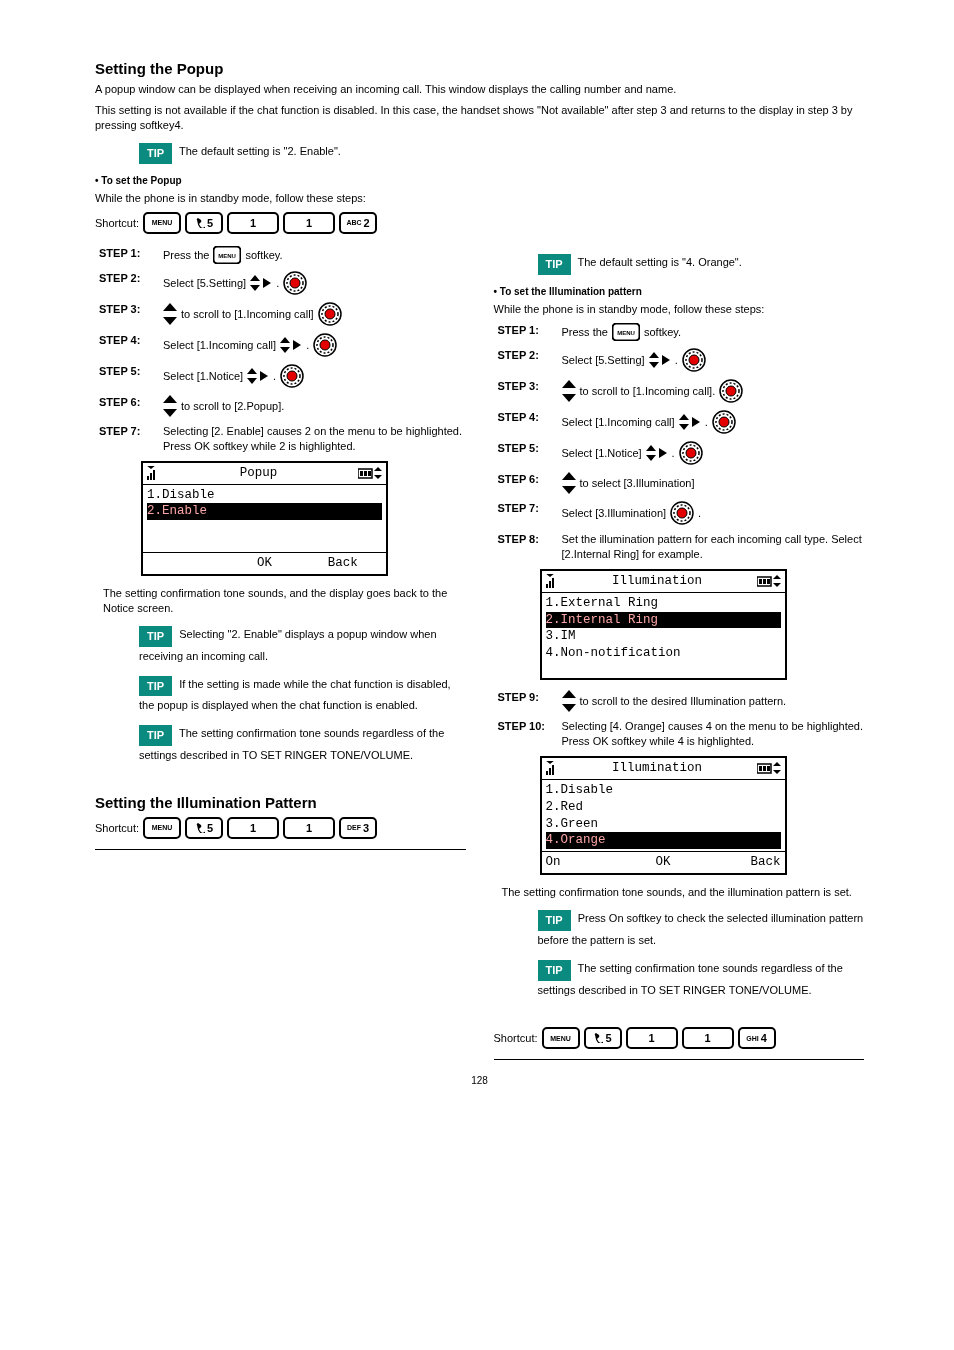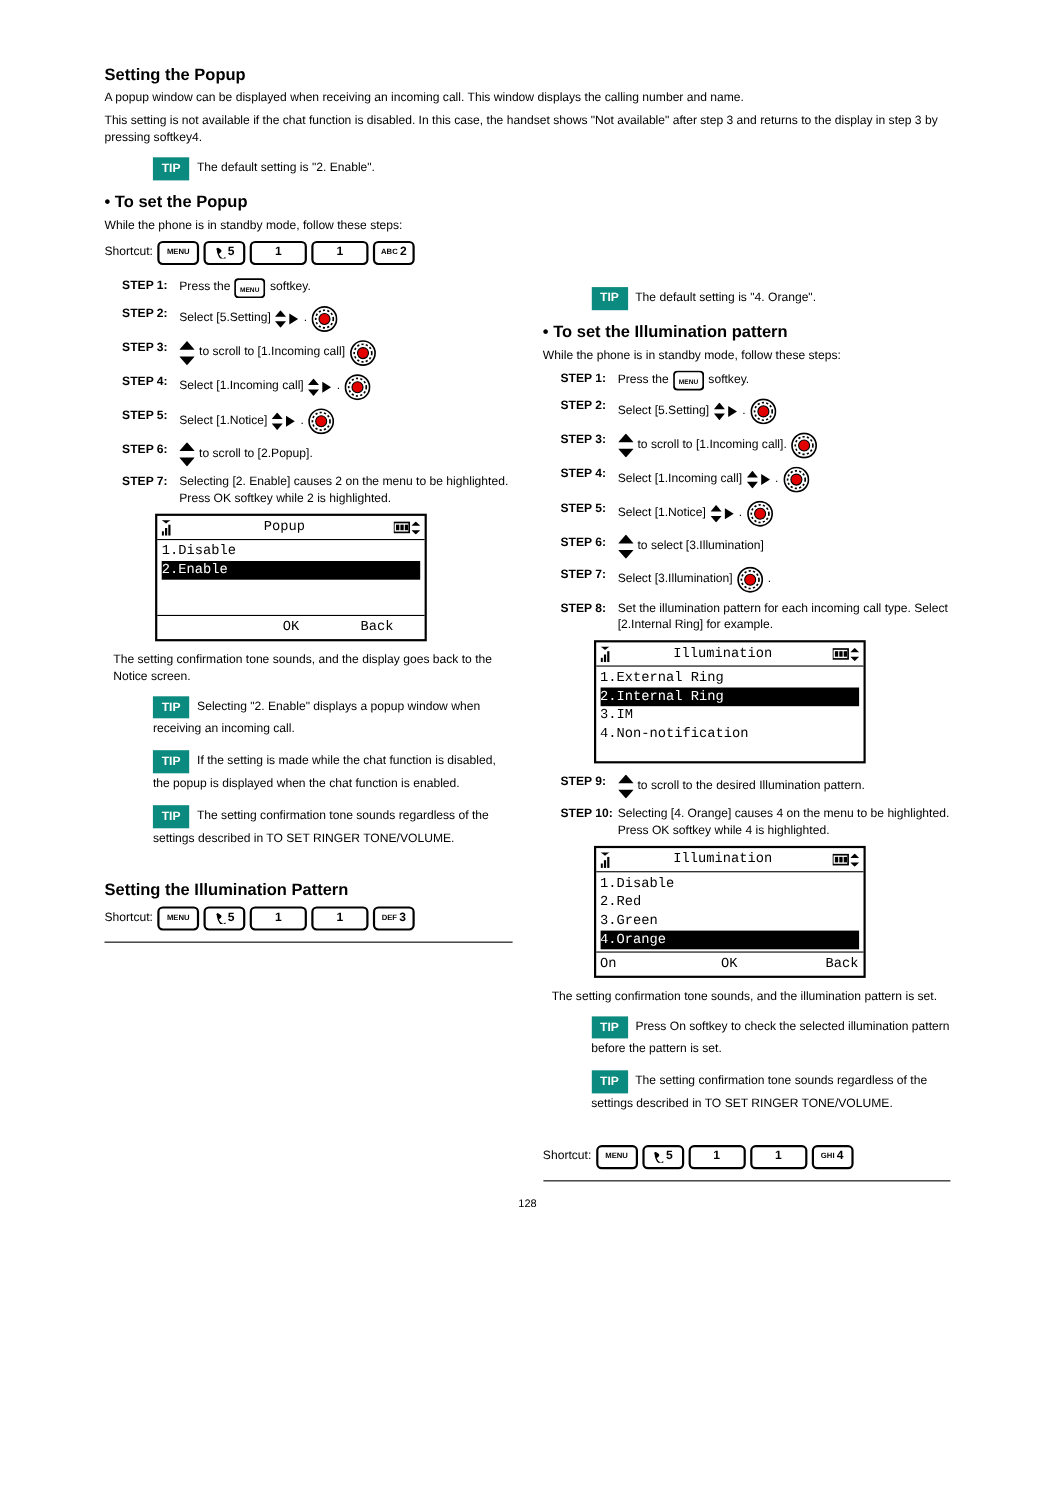--- a/index.html
+++ b/index.html
@@ -34,7 +34,7 @@
   .tip-row { margin: 6px 0 8px 0; padding-left: 44px; }
   .tip-text { display: inline; }
   .sub-title {
-    font-size: 15px;
+    font-size: 10px;
     font-weight: bold;
     margin: 8px 0 4px 0;
   }

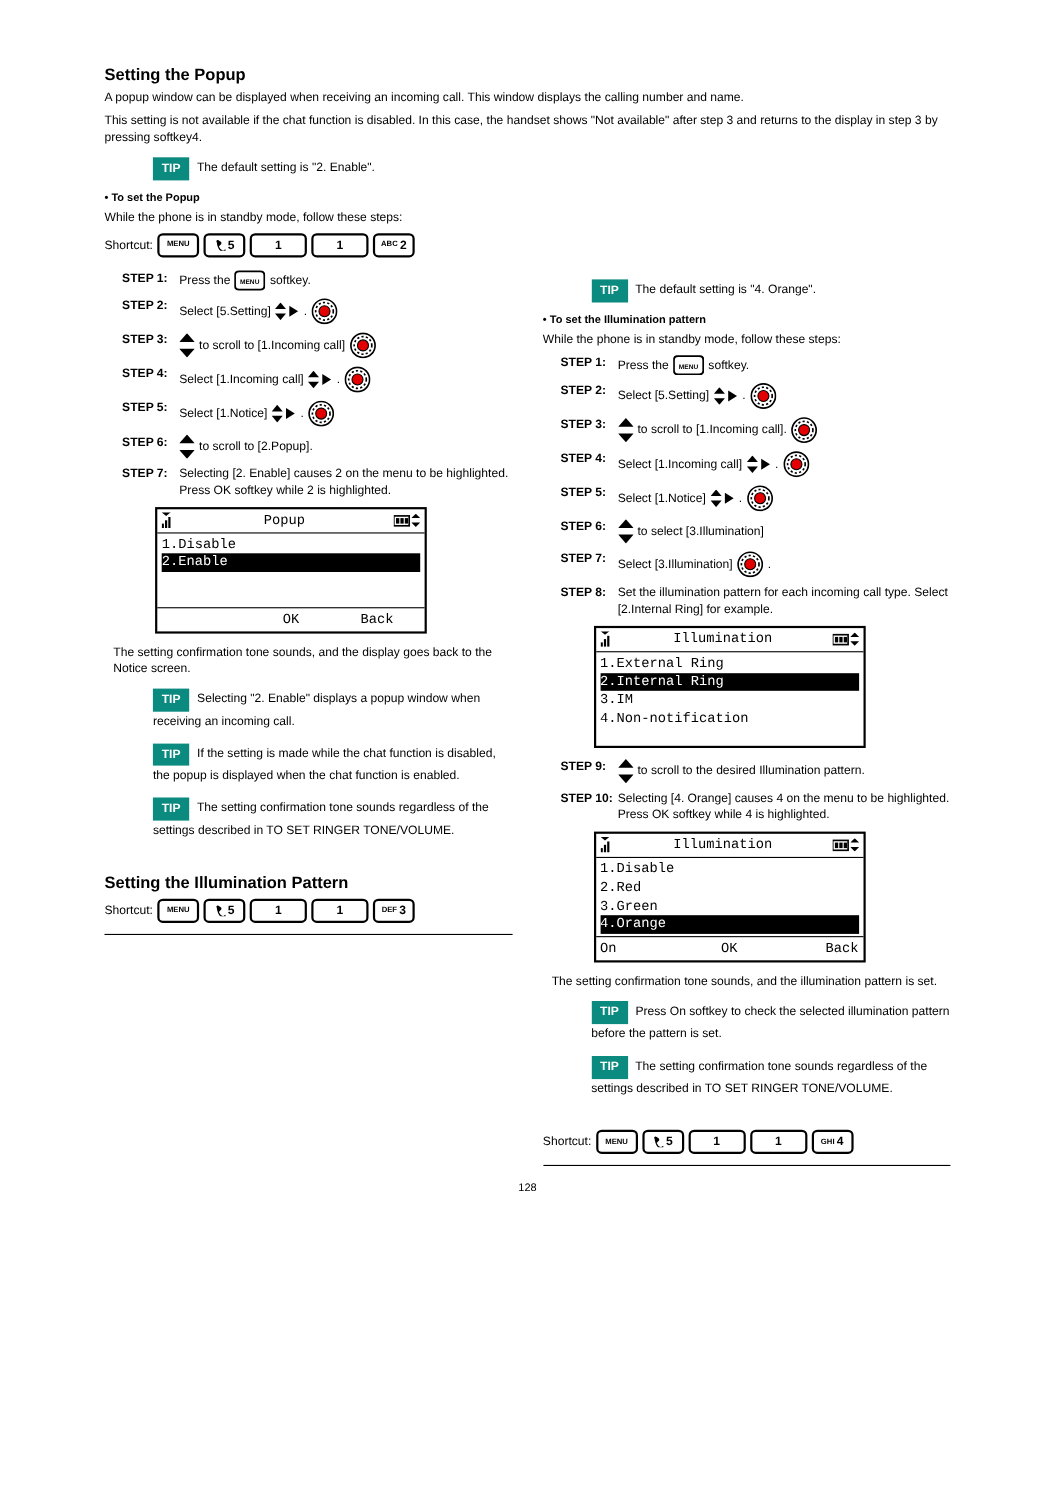--- a/index.html
+++ b/index.html
@@ -71,7 +71,7 @@
   .col { flex: 1 1 0; min-width: 0; }
   .step-list { margin: 2px 0 0 0; padding: 0; list-style: none; }
   .step-list li { margin: 2px 0 7px 0; padding-left: 68px; position: relative; }
-  .step-list li .step-label { position: absolute; left: 16px; top: 0; font-weight: bold; }
+  .step-list li .step-label { position: absolute; left: 4px; top: 0; font-weight: bold; }
   .step-row { display: flex; align-items: center; flex-wrap: wrap; gap: 4px; }
   .inline-icon { display: inline-flex; vertical-align: middle; }
   .confirm-line { margin: 10px 0 0 8px; }

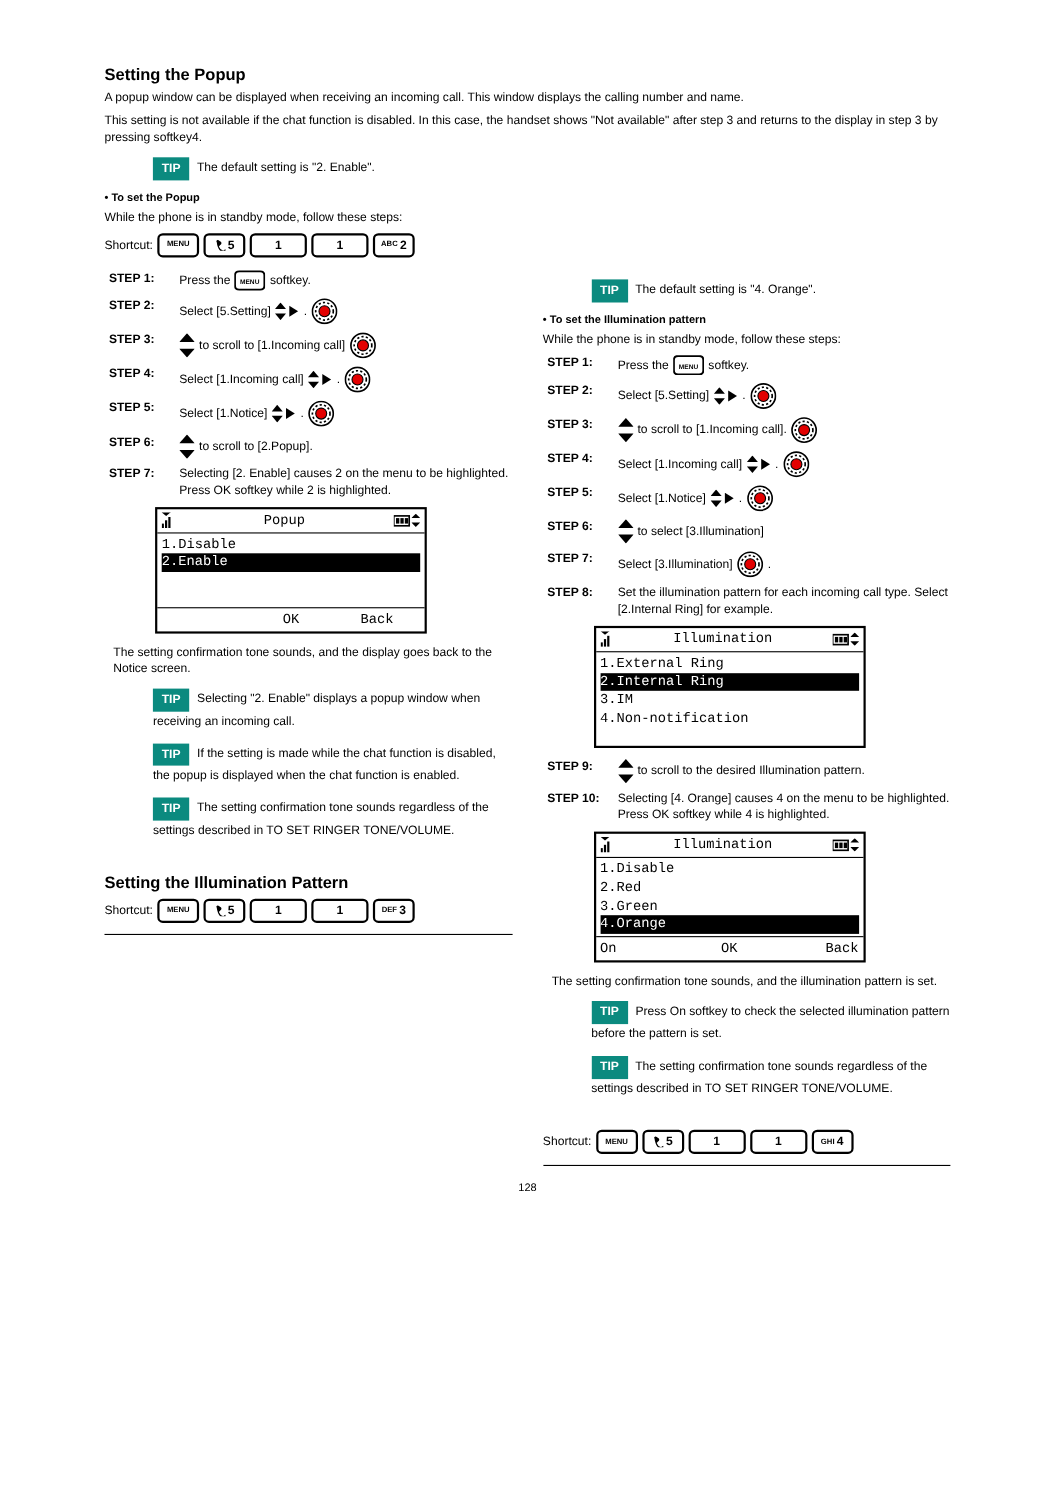--- a/index.html
+++ b/index.html
@@ -95,7 +95,7 @@
   .screen .hdr .title { flex: 1; text-align: center; }
   .screen .list { padding: 2px 4px; }
   .screen .list .item { white-space: pre; }
-  .screen .list .item.hl { background: #000; color: #ffffff; }
+  .screen .list .item.hl { background: #000; color: #fca5a5; }
   .screen .ftr {
     display: flex;
     border-top: 1px solid #000;

